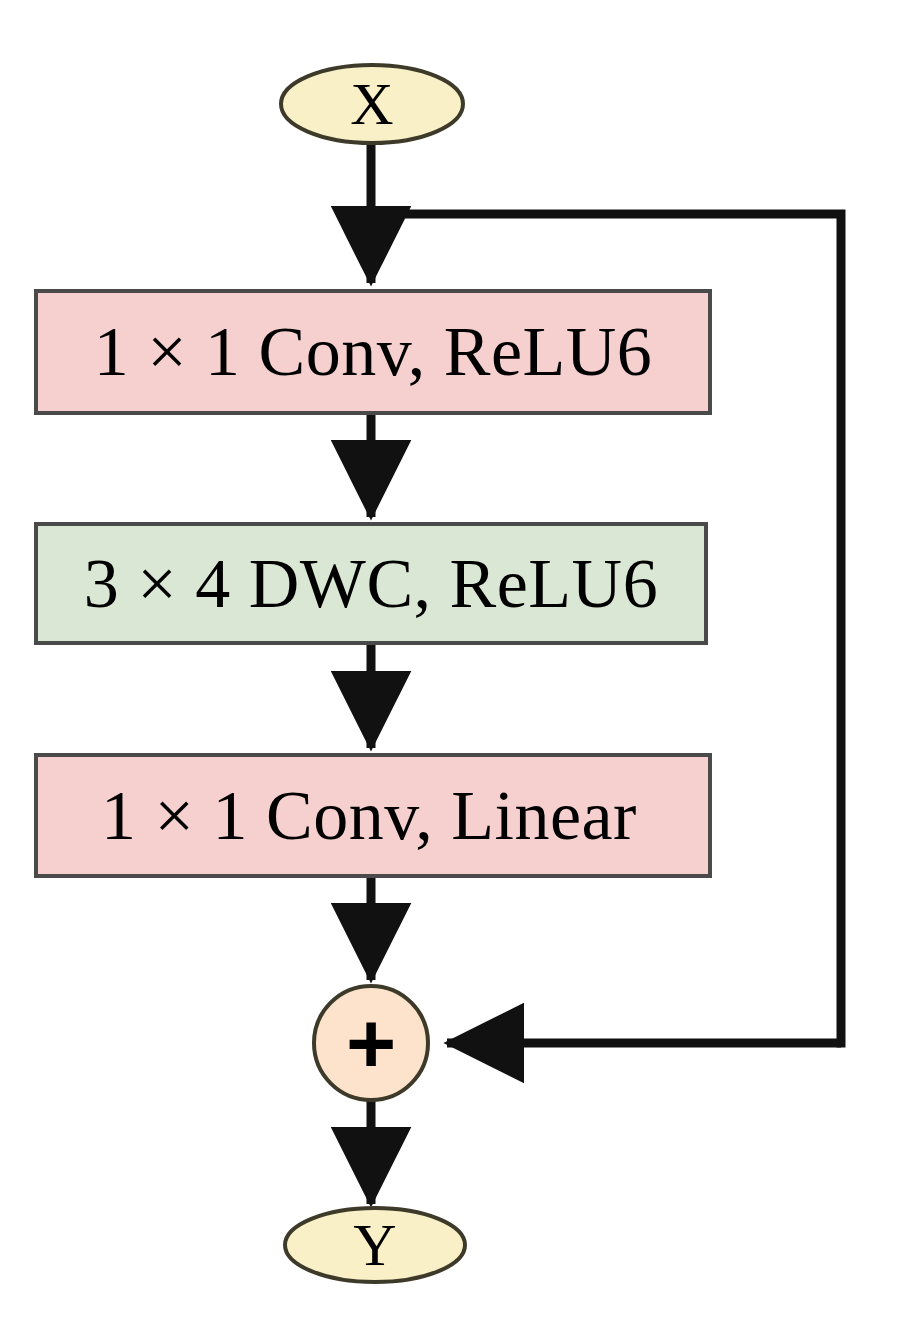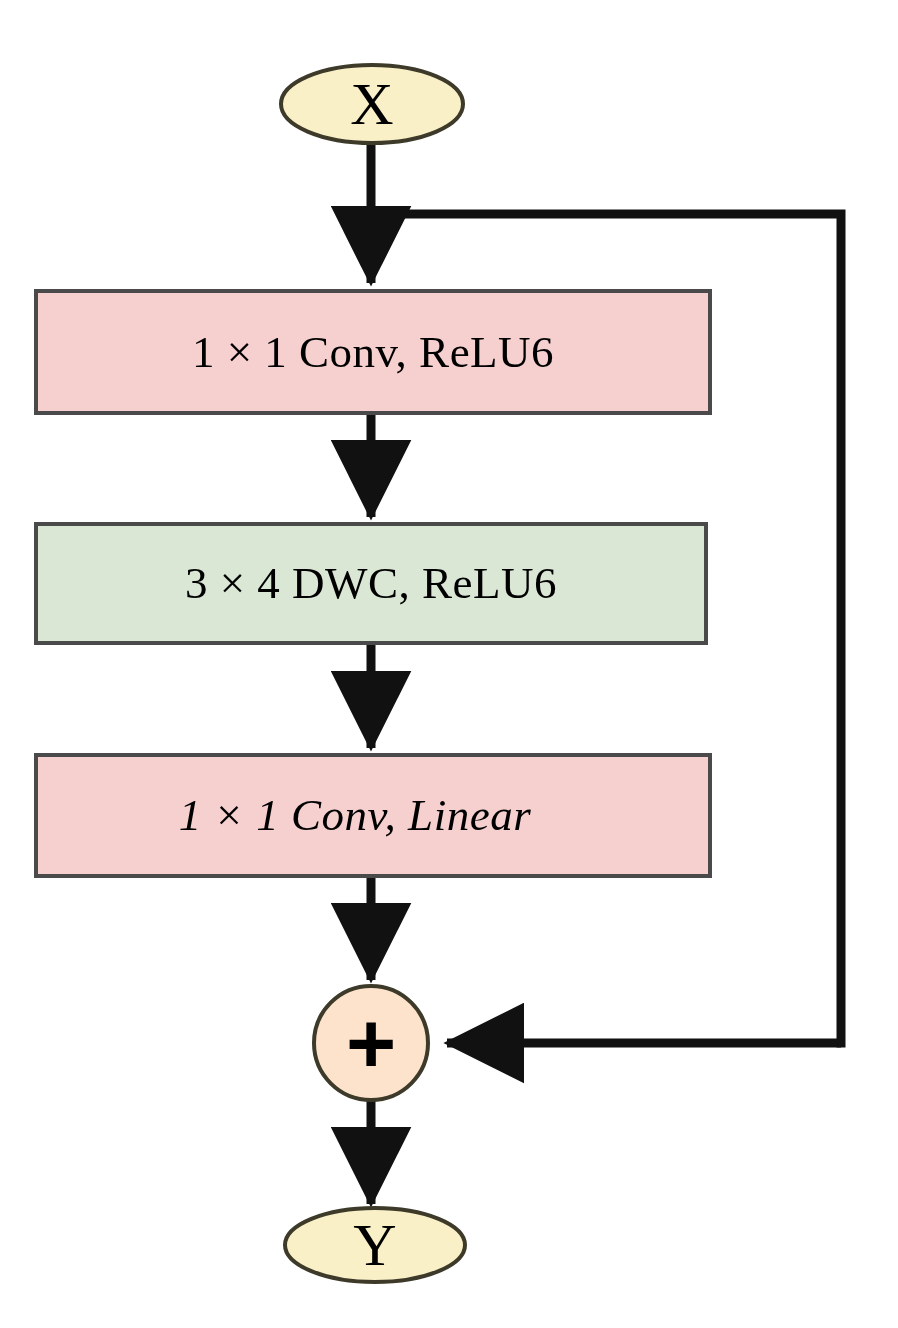--- a/index.html
+++ b/index.html
@@ -38,7 +38,7 @@
     line-height: 1;
   }
   .op-label {
-    font-size: 45px;
+    font-size: 70px;
     line-height: 1;
     letter-spacing: 0.5px;
     text-align: right;

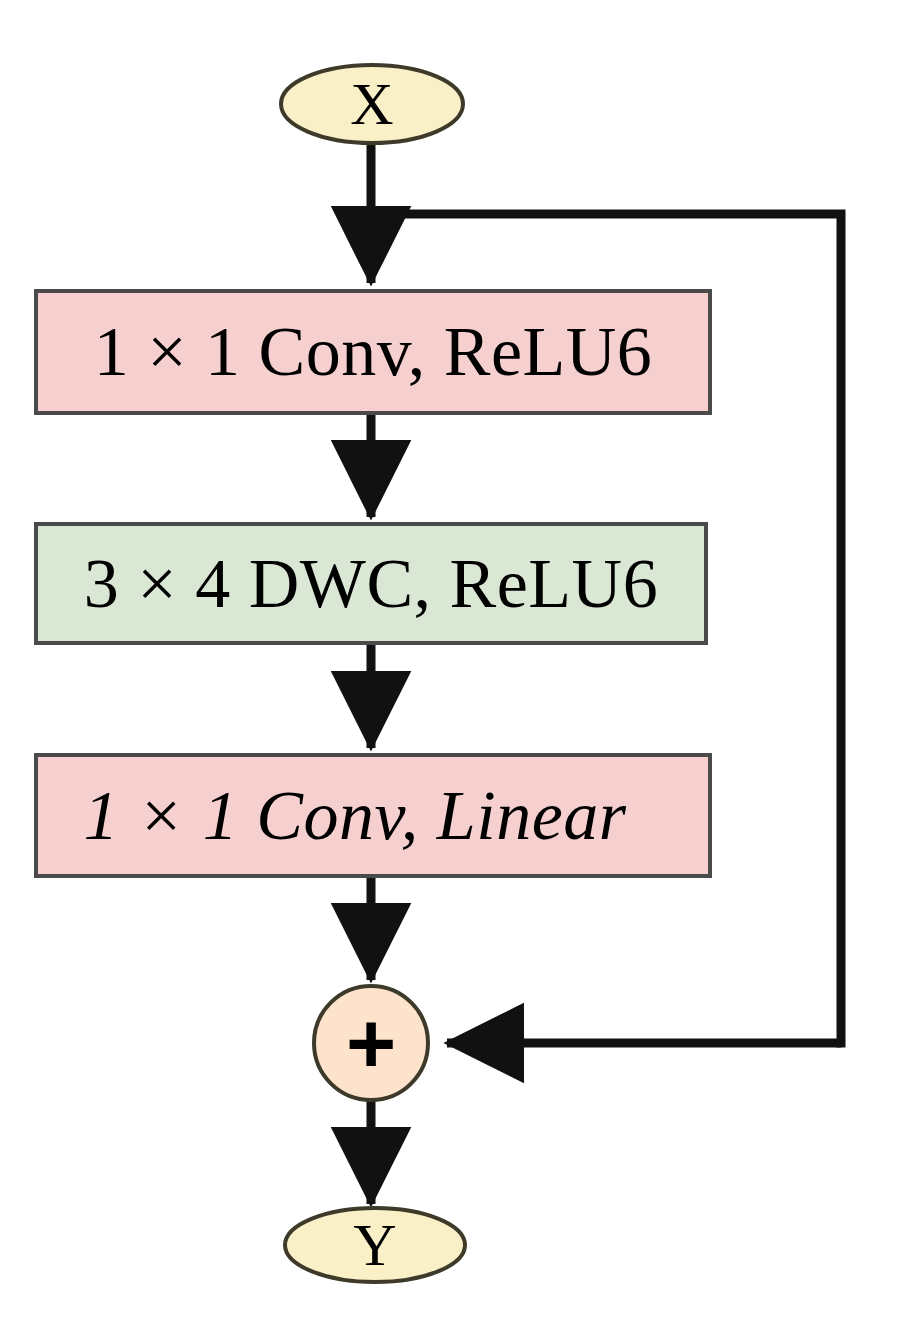--- a/index.html
+++ b/index.html
@@ -100,7 +100,7 @@
 
   <div class="node-label op-label" style="left:36px; top:524px; width:670px; height:119px;">3 × 4 DWC, ReLU6</div>
 
-  <div class="node-label op-label" style="left:18px; top:755px; width:674px; height:121px;font-style:italic;">1 × 1 Conv, Linear</div>
+  <div class="node-label op-label" style="left:32px; top:755px; width:674px; height:121px;">1 × 1 Conv, Linear</div>
 
   <div class="node-label" style="left:314px; top:986px; width:114px; height:114px; font-size:86px; font-weight:bold; font-family:'Liberation Sans', sans-serif;">+</div>
 

